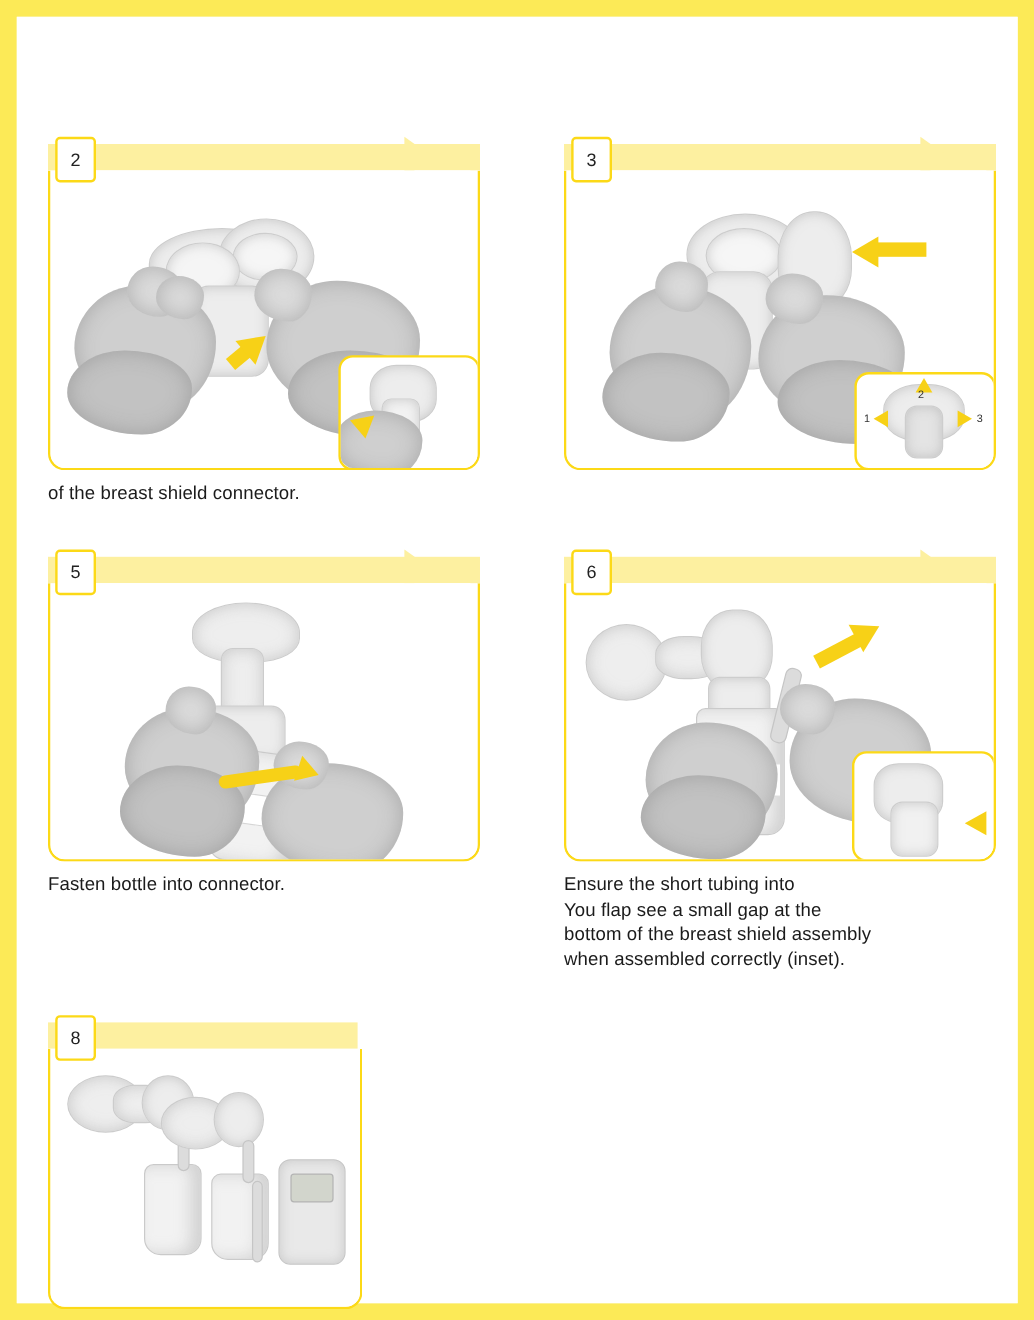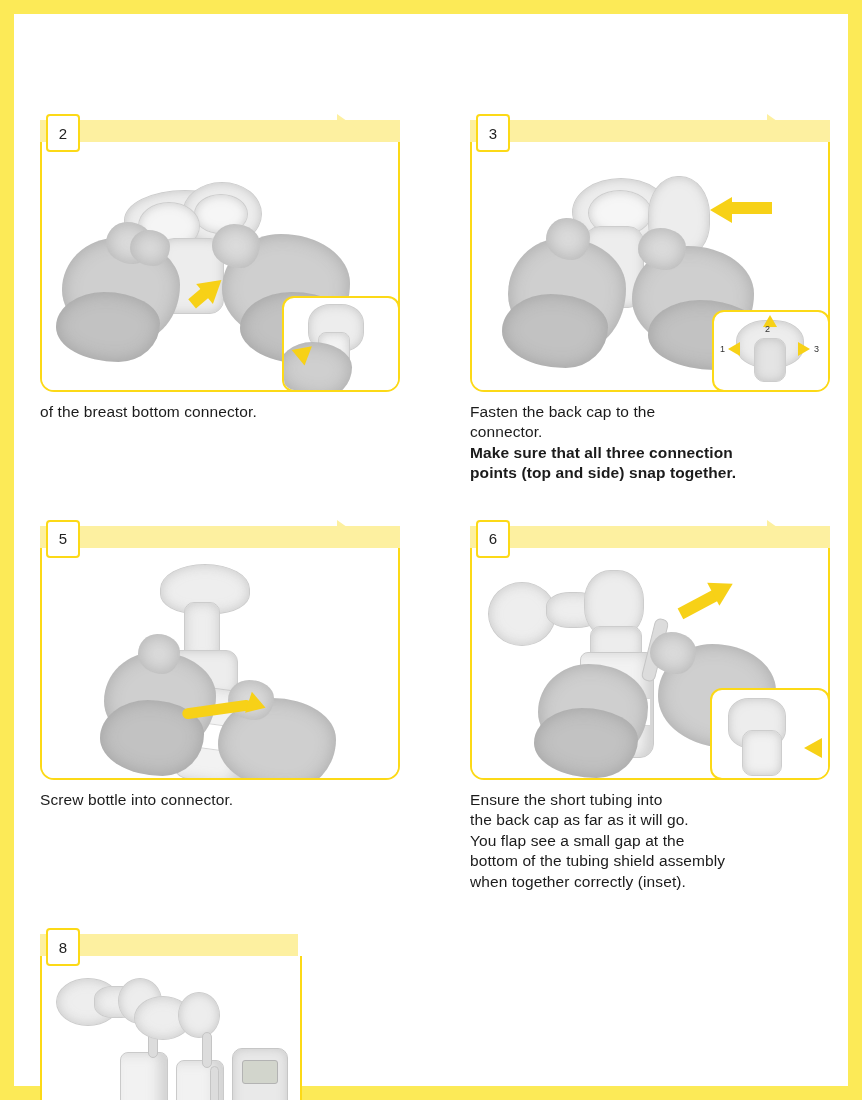--- a/index.html
+++ b/index.html
@@ -276,7 +276,7 @@
             </div>
           </div>
           <div class="caption">
-            <span class="cap-line">of the breast bottom connector.</span>
+            <span class="cap-line">of the breast shield connector.</span>
           </div>
         </div>
 

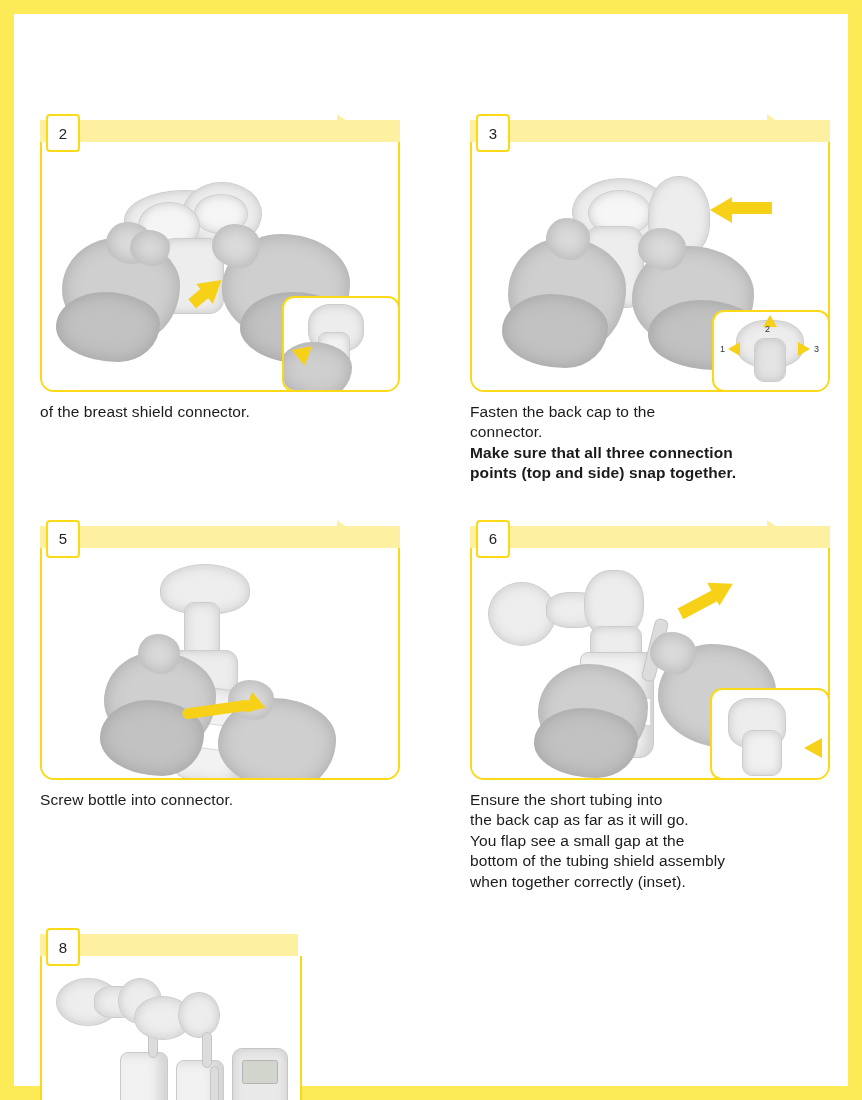--- a/index.html
+++ b/index.html
@@ -316,12 +316,6 @@
               </div>
             </div>
           </div>
-          <div class="caption">
-            <span class="cap-line">Fasten the back cap to the</span>
-            <span class="cap-line">connector.</span>
-            <span class="cap-line bold">Make sure that all three connection</span>
-            <span class="cap-line bold">points (top and side) snap together.</span>
-          </div>
         </div>
       </div>
 

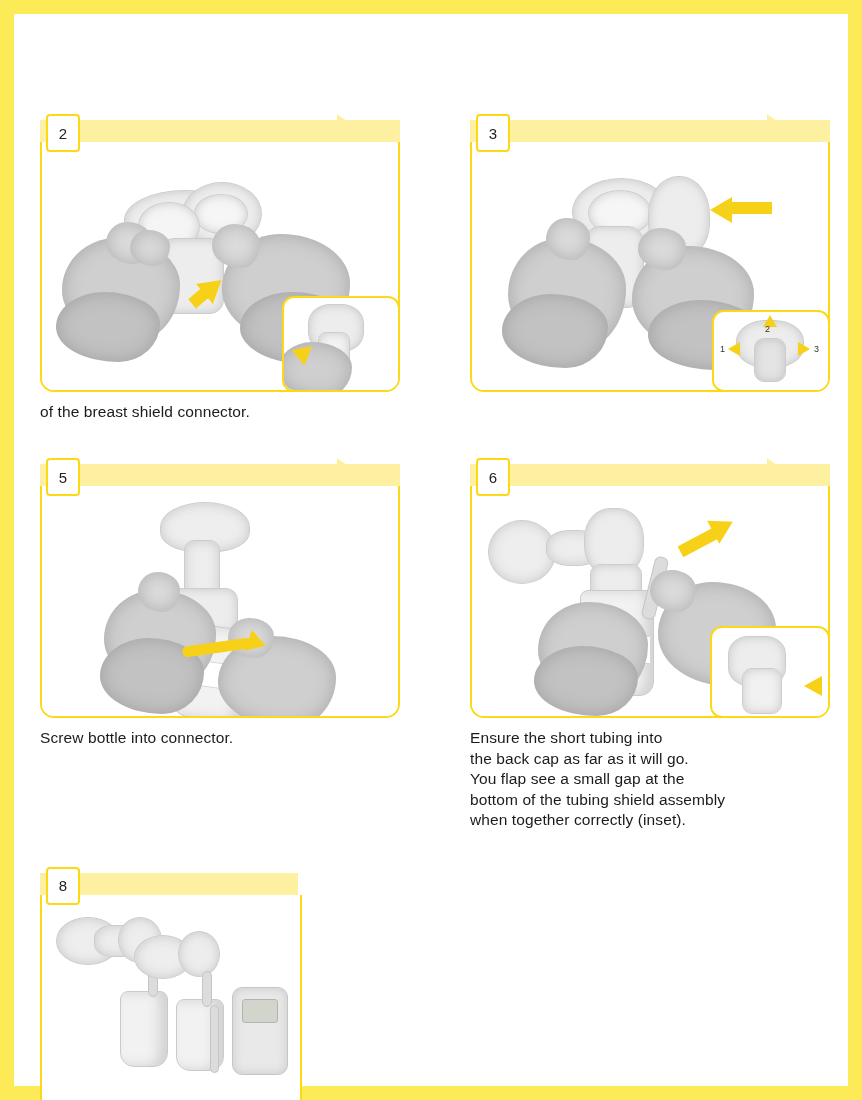--- a/index.html
+++ b/index.html
@@ -346,7 +346,7 @@
             </div>
           </div>
           <div class="caption">
-            <span class="cap-line">Screw bottle into connector.</span>
+            <span class="cap-line">Fasten bottle into connector.</span>
           </div>
         </div>
 

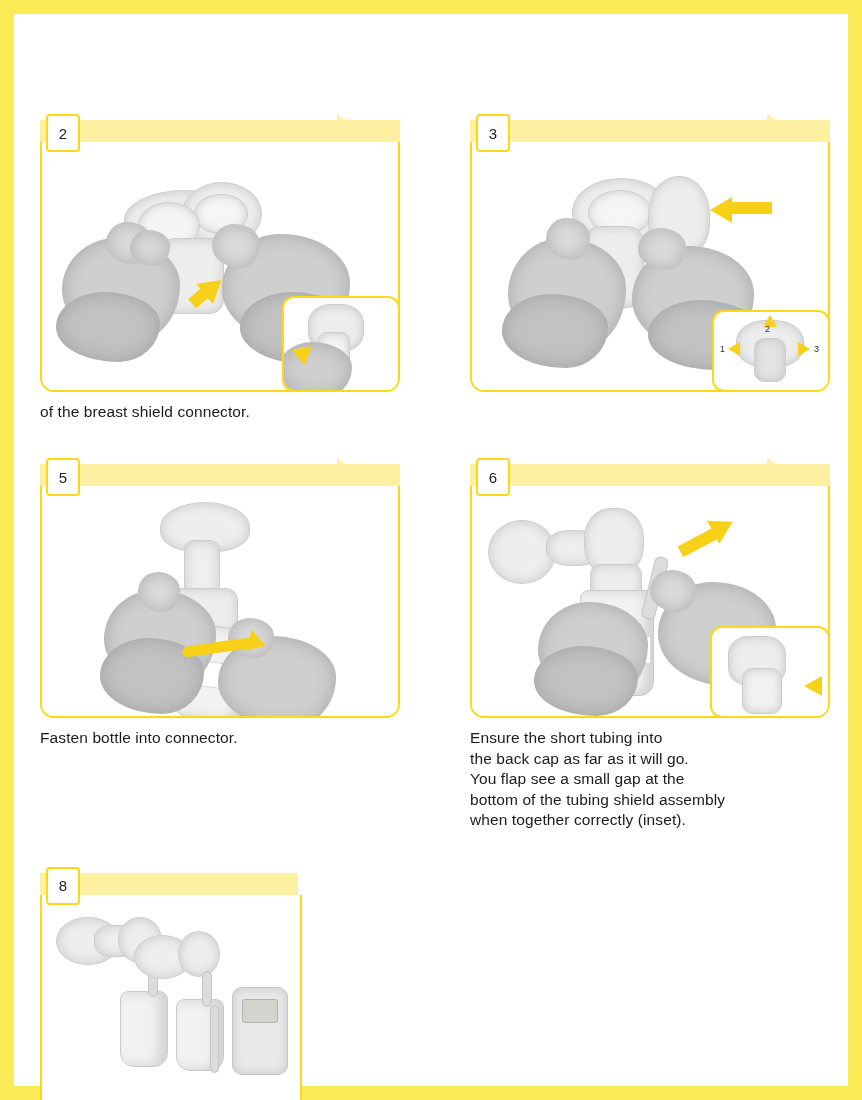--- a/index.html
+++ b/index.html
@@ -383,7 +383,6 @@
           </div>
           <div class="caption">
             <span class="cap-line">Ensure the short tubing into</span>
-            <span class="cap-line">the back cap as far as it will go.</span>
             <span class="cap-line">You flap see a small gap at the</span>
             <span class="cap-line">bottom of the tubing shield assembly</span>
             <span class="cap-line">when together correctly (inset).</span>

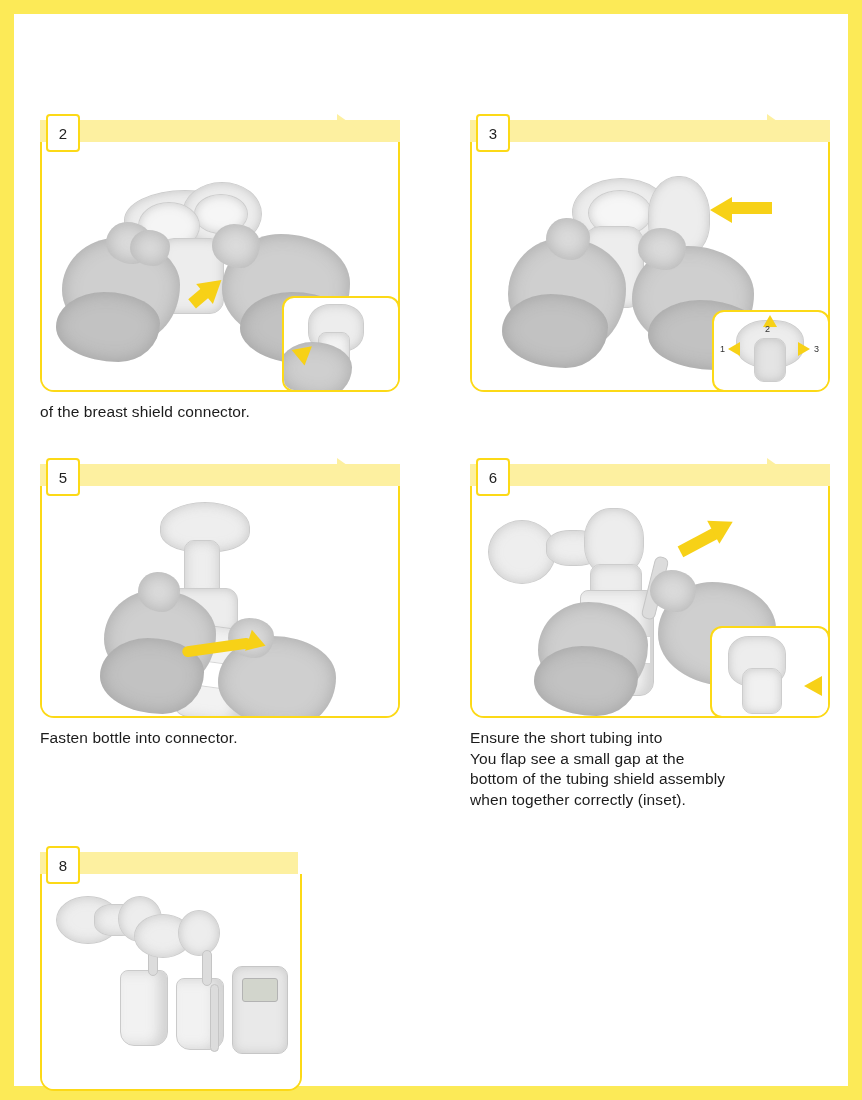--- a/index.html
+++ b/index.html
@@ -384,7 +384,7 @@
           <div class="caption">
             <span class="cap-line">Ensure the short tubing into</span>
             <span class="cap-line">You flap see a small gap at the</span>
-            <span class="cap-line">bottom of the tubing shield assembly</span>
+            <span class="cap-line">bottom of the breast shield assembly</span>
             <span class="cap-line">when together correctly (inset).</span>
           </div>
         </div>

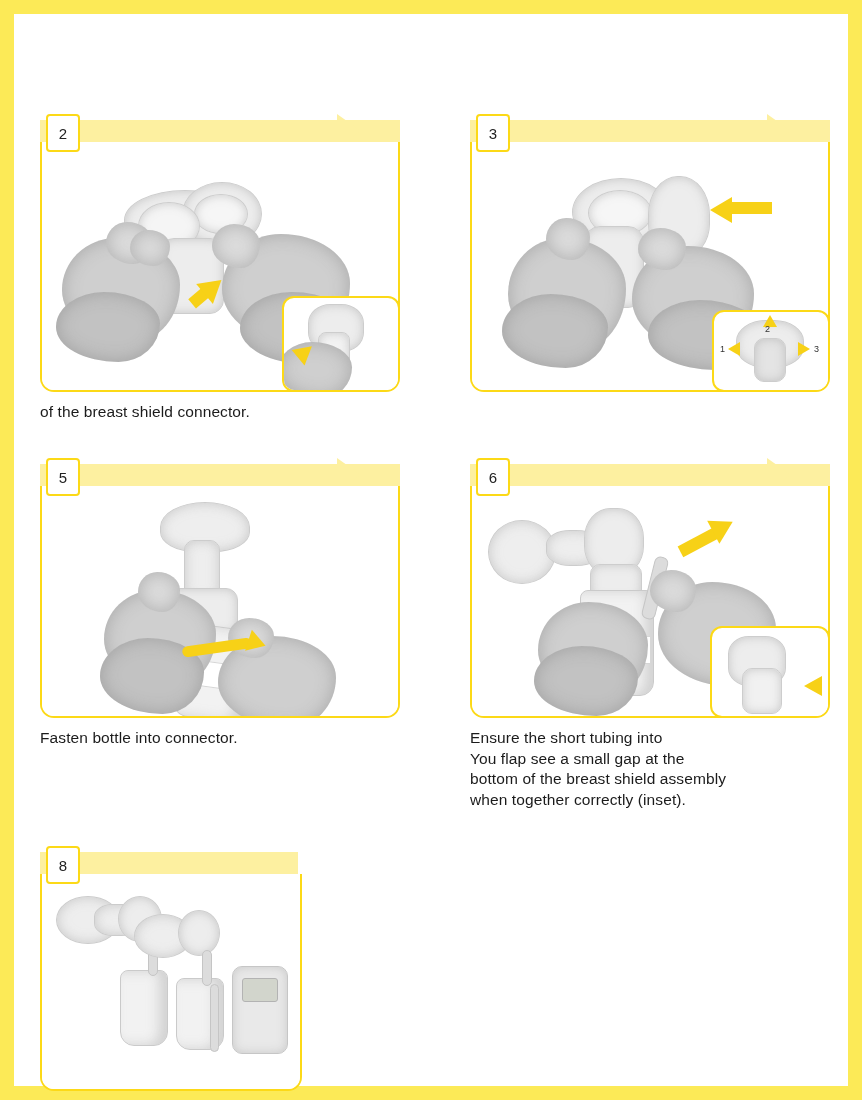--- a/index.html
+++ b/index.html
@@ -385,7 +385,7 @@
             <span class="cap-line">Ensure the short tubing into</span>
             <span class="cap-line">You flap see a small gap at the</span>
             <span class="cap-line">bottom of the breast shield assembly</span>
-            <span class="cap-line">when together correctly (inset).</span>
+            <span class="cap-line">when assembled correctly (inset).</span>
           </div>
         </div>
       </div>

